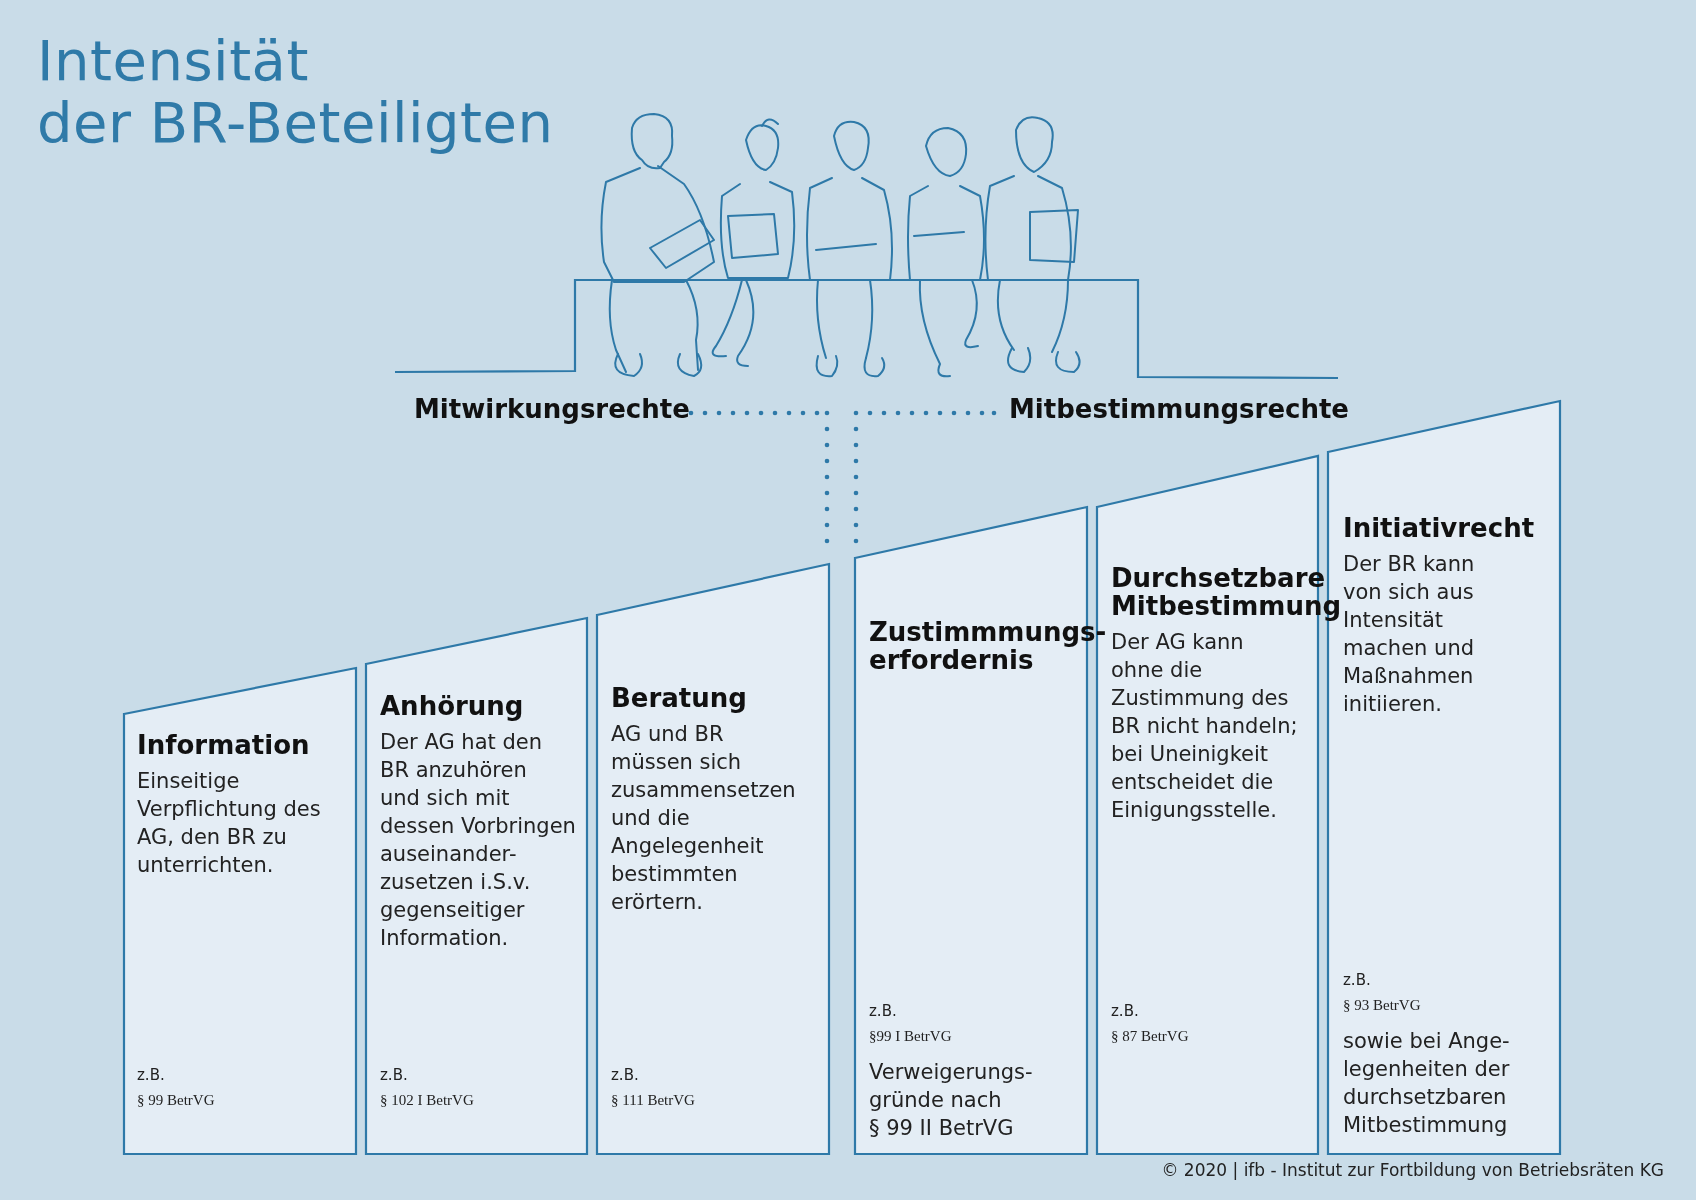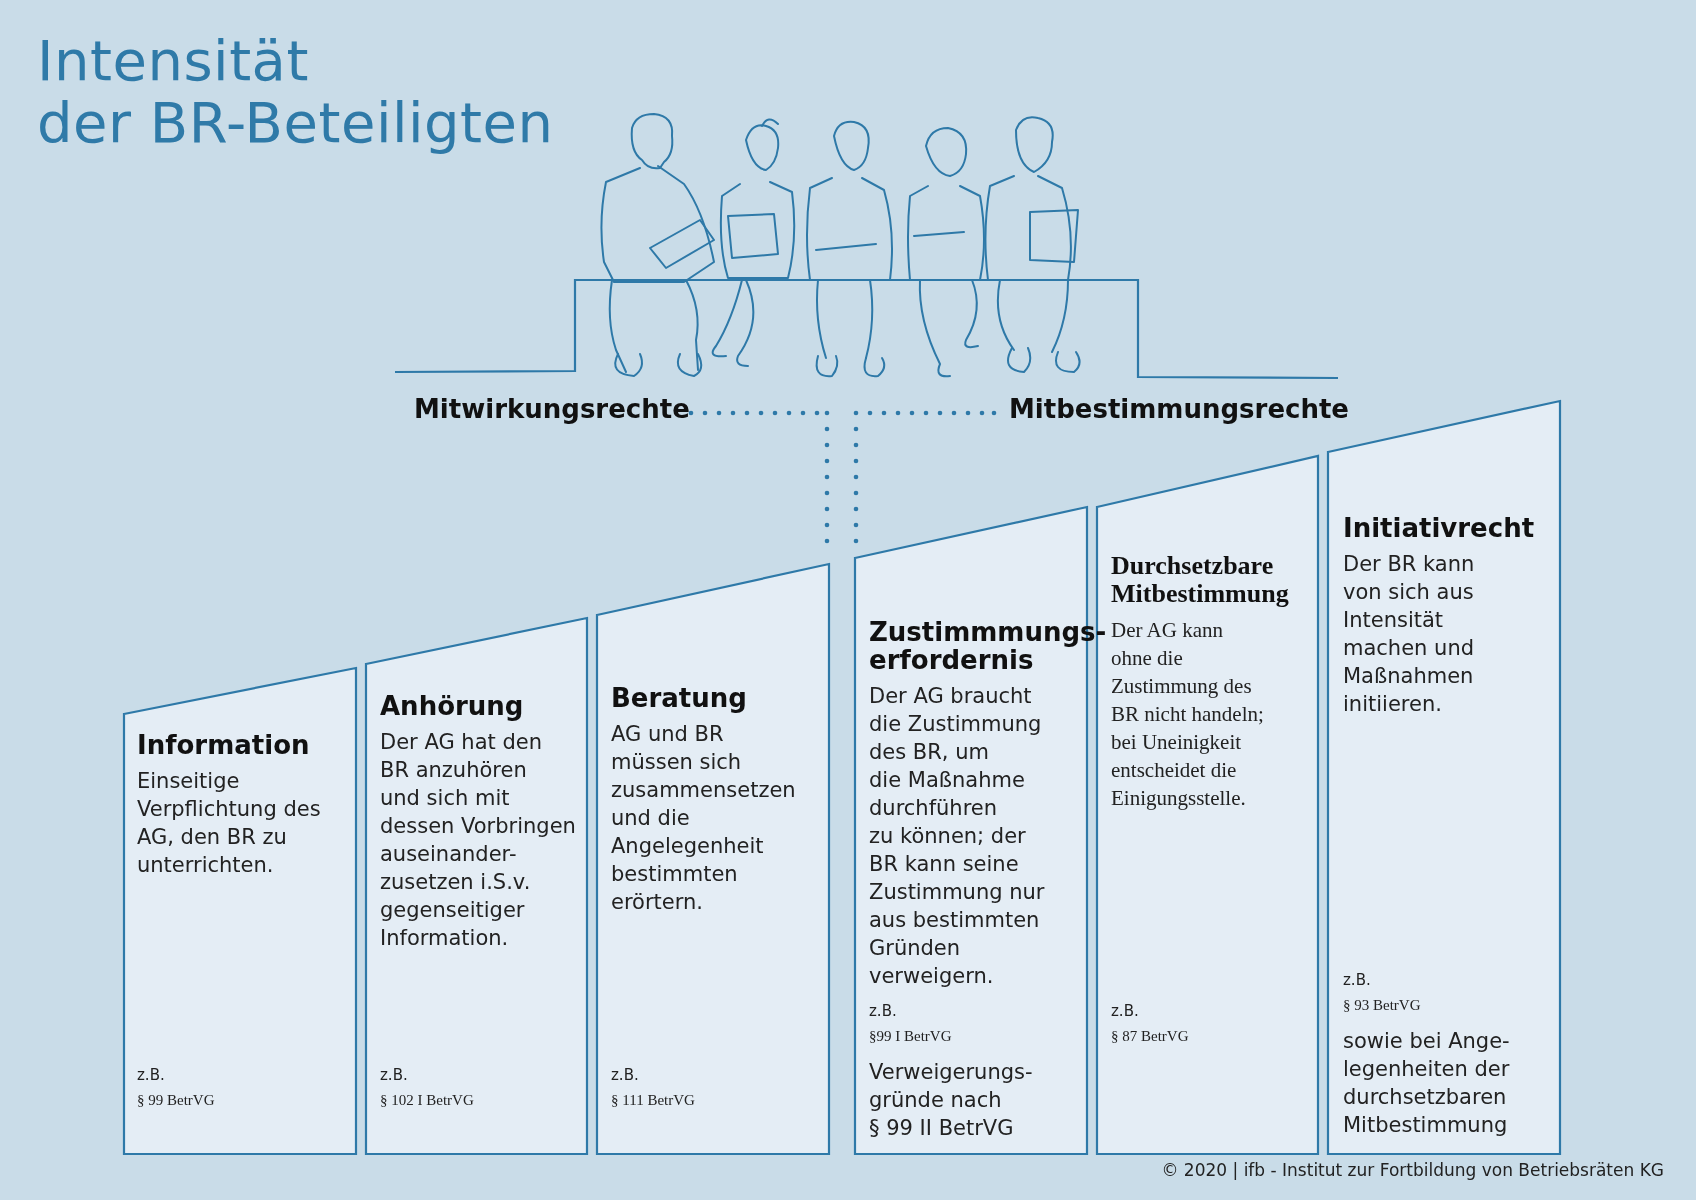--- a/index.html
+++ b/index.html
@@ -200,7 +200,7 @@
 § 99 II BetrVG</div>
 </div>
 
-<div class="box-text" style="left:1111px;top:552px;width:205px;font-family:Liberation Serif, serif;">
+<div class="box-text" style="left:1111px;top:564px;width:205px;">
   <div class="box-title" style="white-space:pre-line;">Durchsetzbare
 Mitbestimmung</div>
   <div class="box-body">Der AG kann

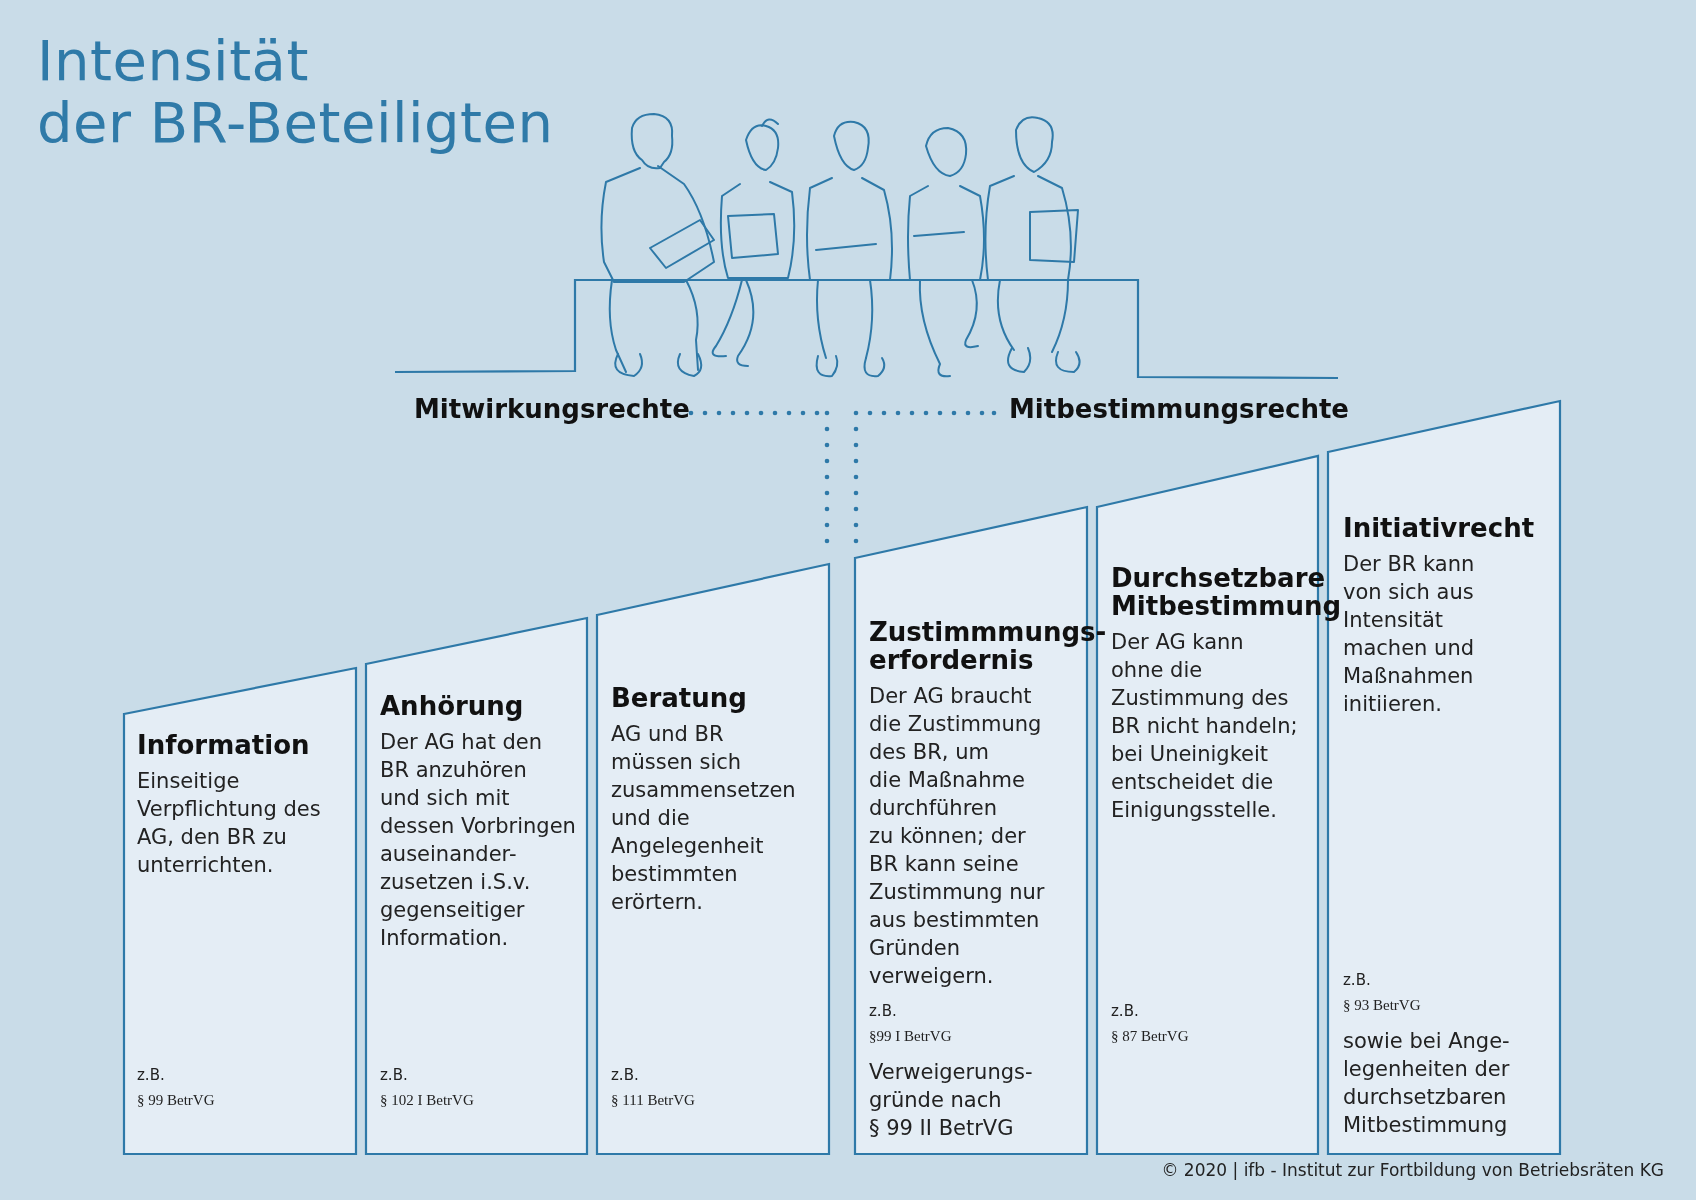--- a/index.html
+++ b/index.html
@@ -180,17 +180,6 @@
 <div class="box-text" style="left:869px;top:618px;width:215px;">
   <div class="box-title" style="white-space:pre-line;">Zustimmmungs-
 erfordernis</div>
-  <div class="box-body">Der AG braucht
-die Zustimmung
-des BR, um
-die Maßnahme
-durchführen
-zu können; der
-BR kann seine
-Zustimmung nur
-aus bestimmten
-Gründen
-verweigern.</div>
 </div>
 <div class="ref" style="left:869px;top:1000px;">
   <div class="zb">z.B.</div>

